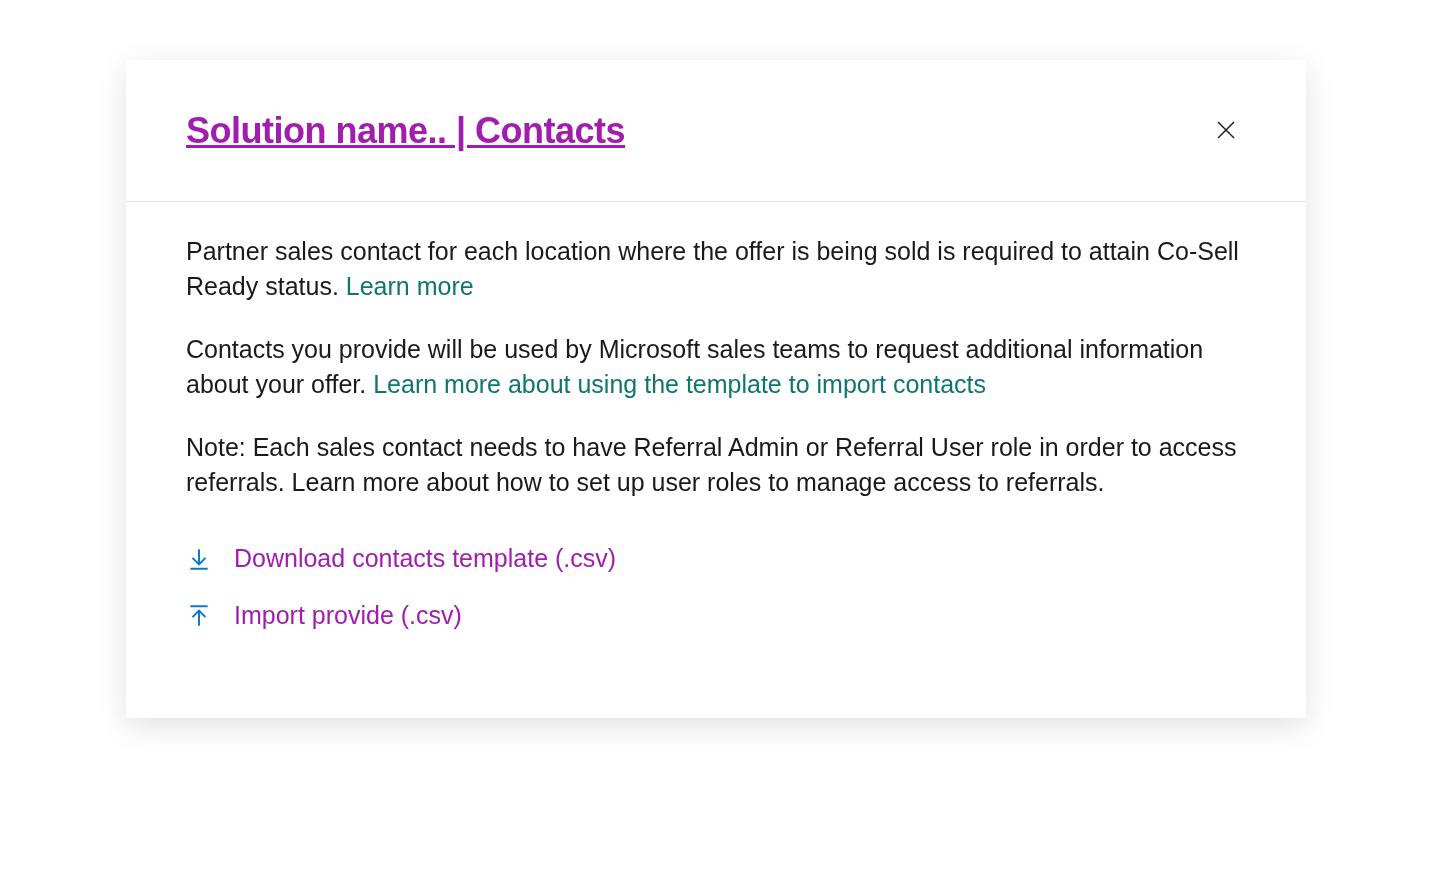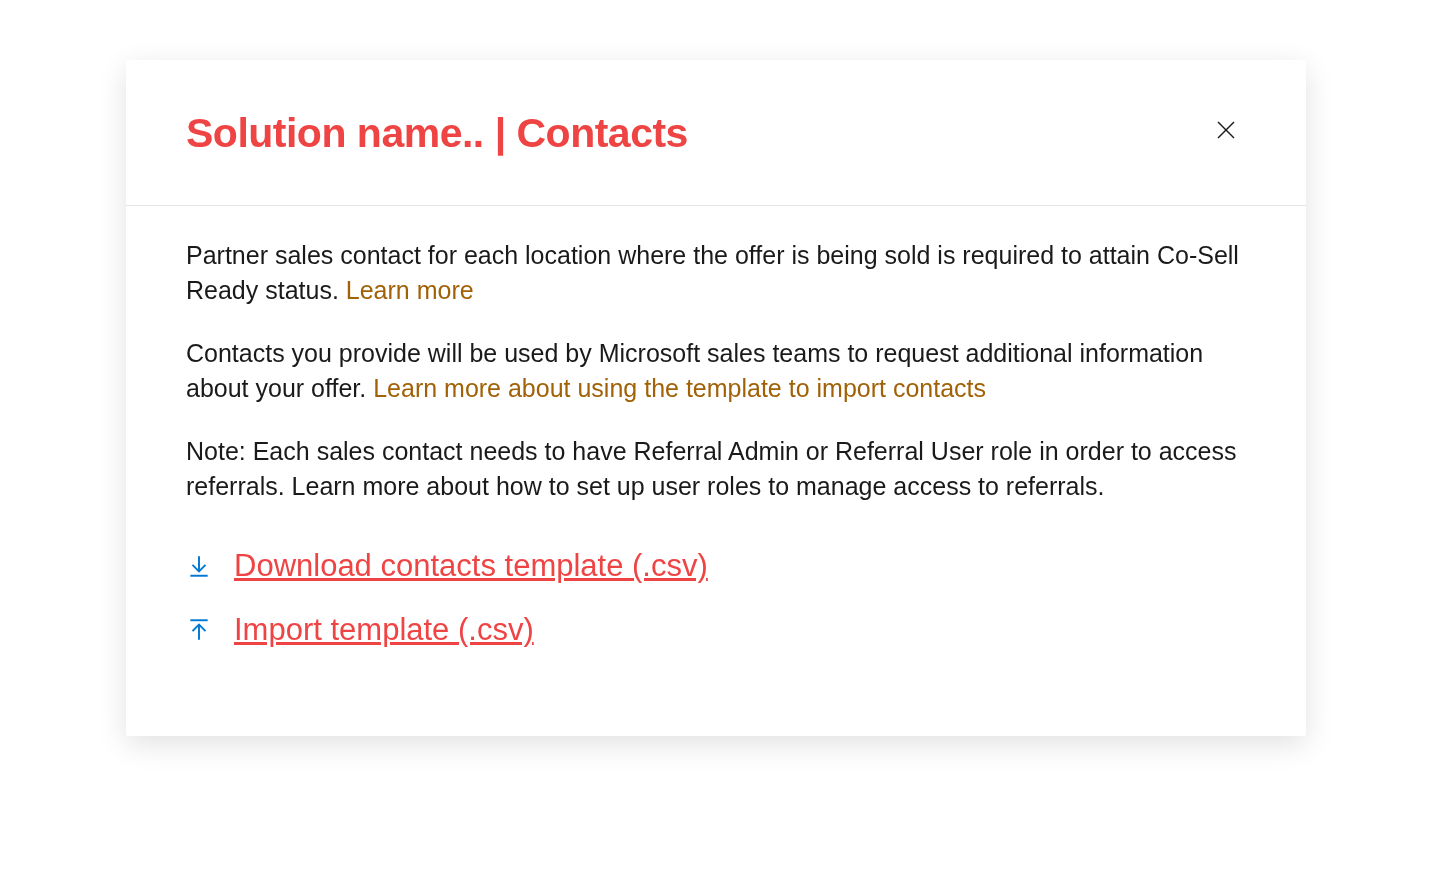--- a/index.html
+++ b/index.html
@@ -31,10 +31,11 @@
       border-bottom: 1px solid #e5e5e5;
     }
     .panel-title {
-      font-size: 41px;
+      font-size: 36px;
       font-weight: 700;
-      color: #ef4444;
+      color: #a21caf;
       letter-spacing: -0.5px;
+      text-decoration: underline;
     }
     .close-btn {
       background: none;

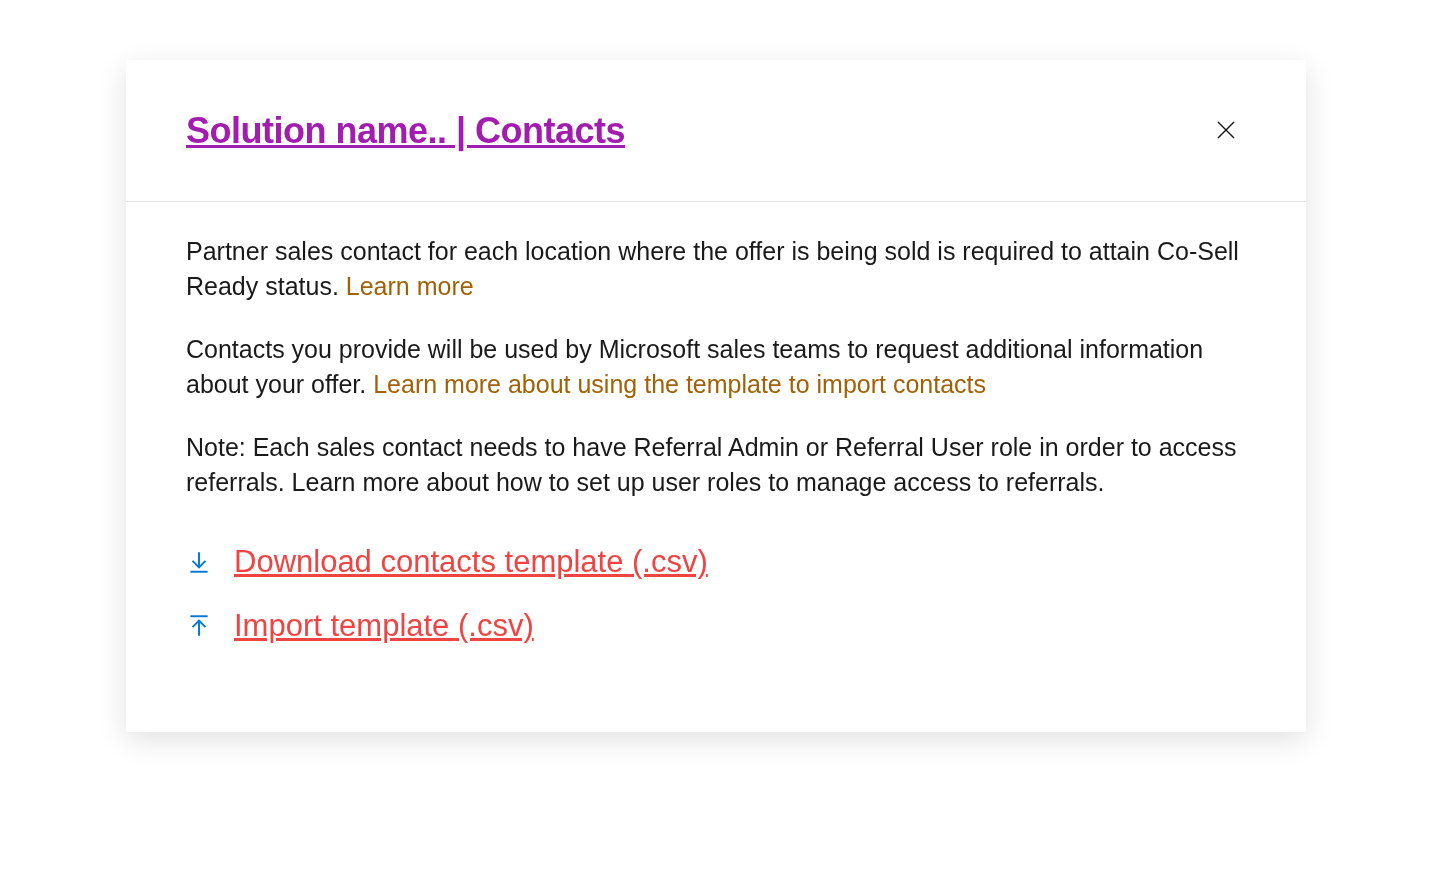--- a/index.html
+++ b/index.html
@@ -62,7 +62,7 @@
       margin-bottom: 28px;
     }
     .link {
-      color: #a16207;
+      color: #0f766e;
       text-decoration: none;
       cursor: pointer;
     }

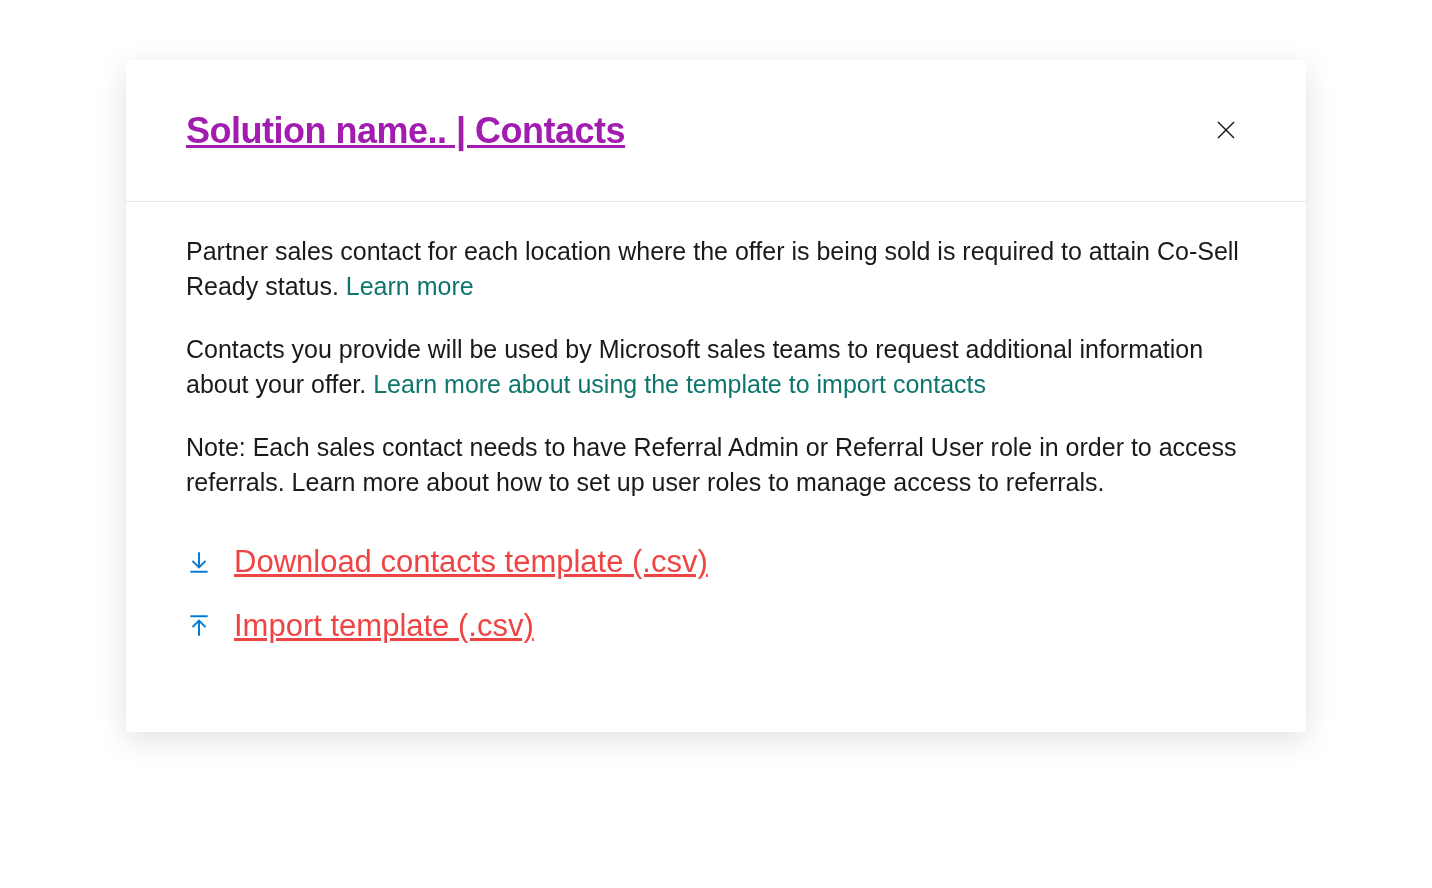--- a/index.html
+++ b/index.html
@@ -89,9 +89,8 @@
       stroke-width: 1.8;
     }
     .action-label {
-      font-size: 31px;
-      color: #ef4444;
-      text-decoration: underline;
+      font-size: 25px;
+      color: #a21caf;
     }
   </style>
 </head>

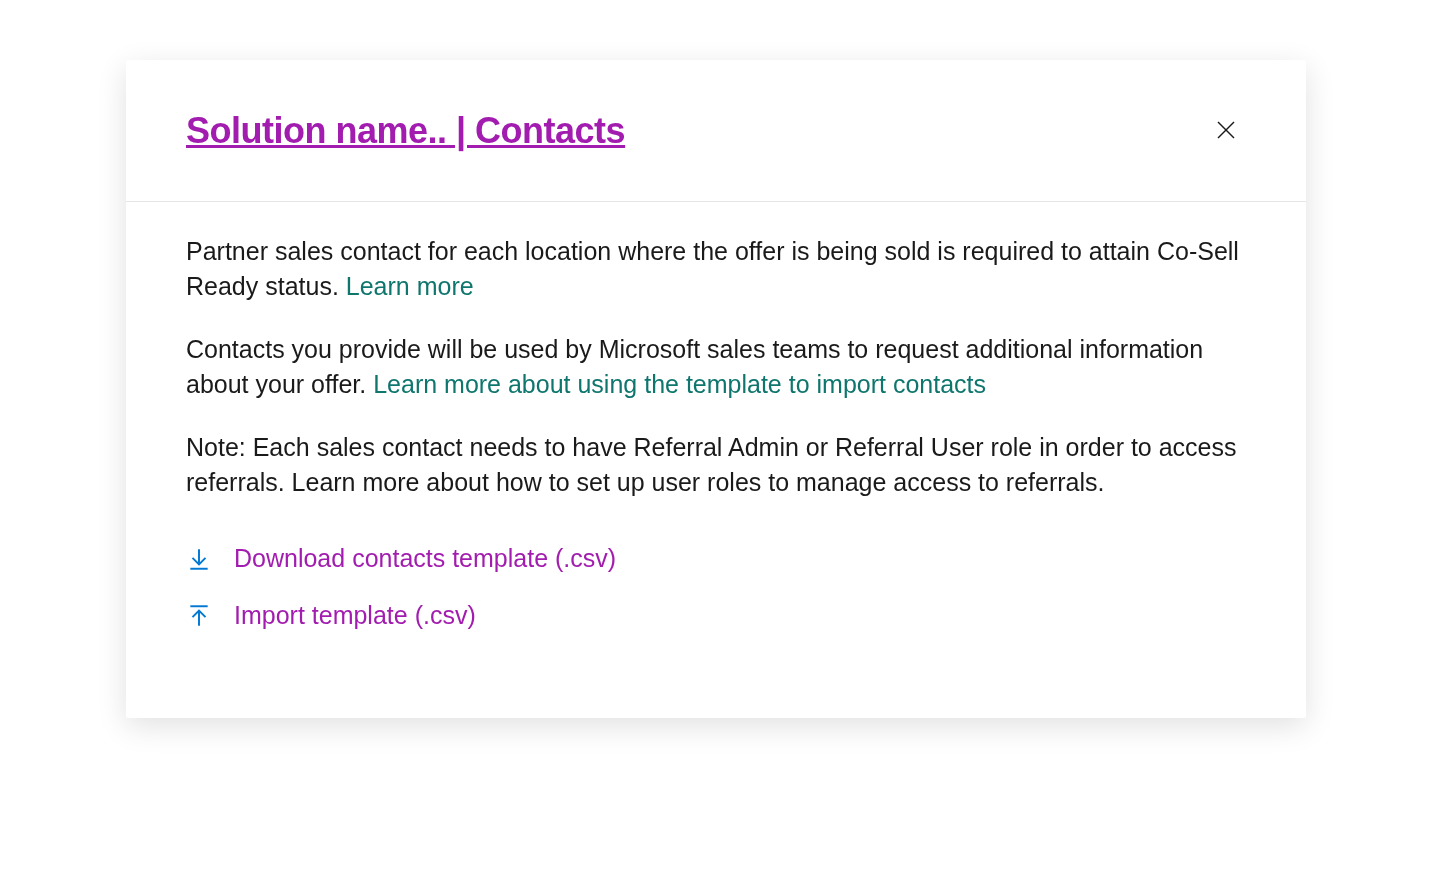--- a/index.html
+++ b/index.html
@@ -138,7 +138,7 @@
             <polyline points="6 13 12 7 18 13"></polyline>
           </svg>
         </span>
-        <span class="action-label">Import template (.csv)</span>
+        <span class="action-label">Import provide (.csv)</span>
       </div>
     </div>
   </div>

